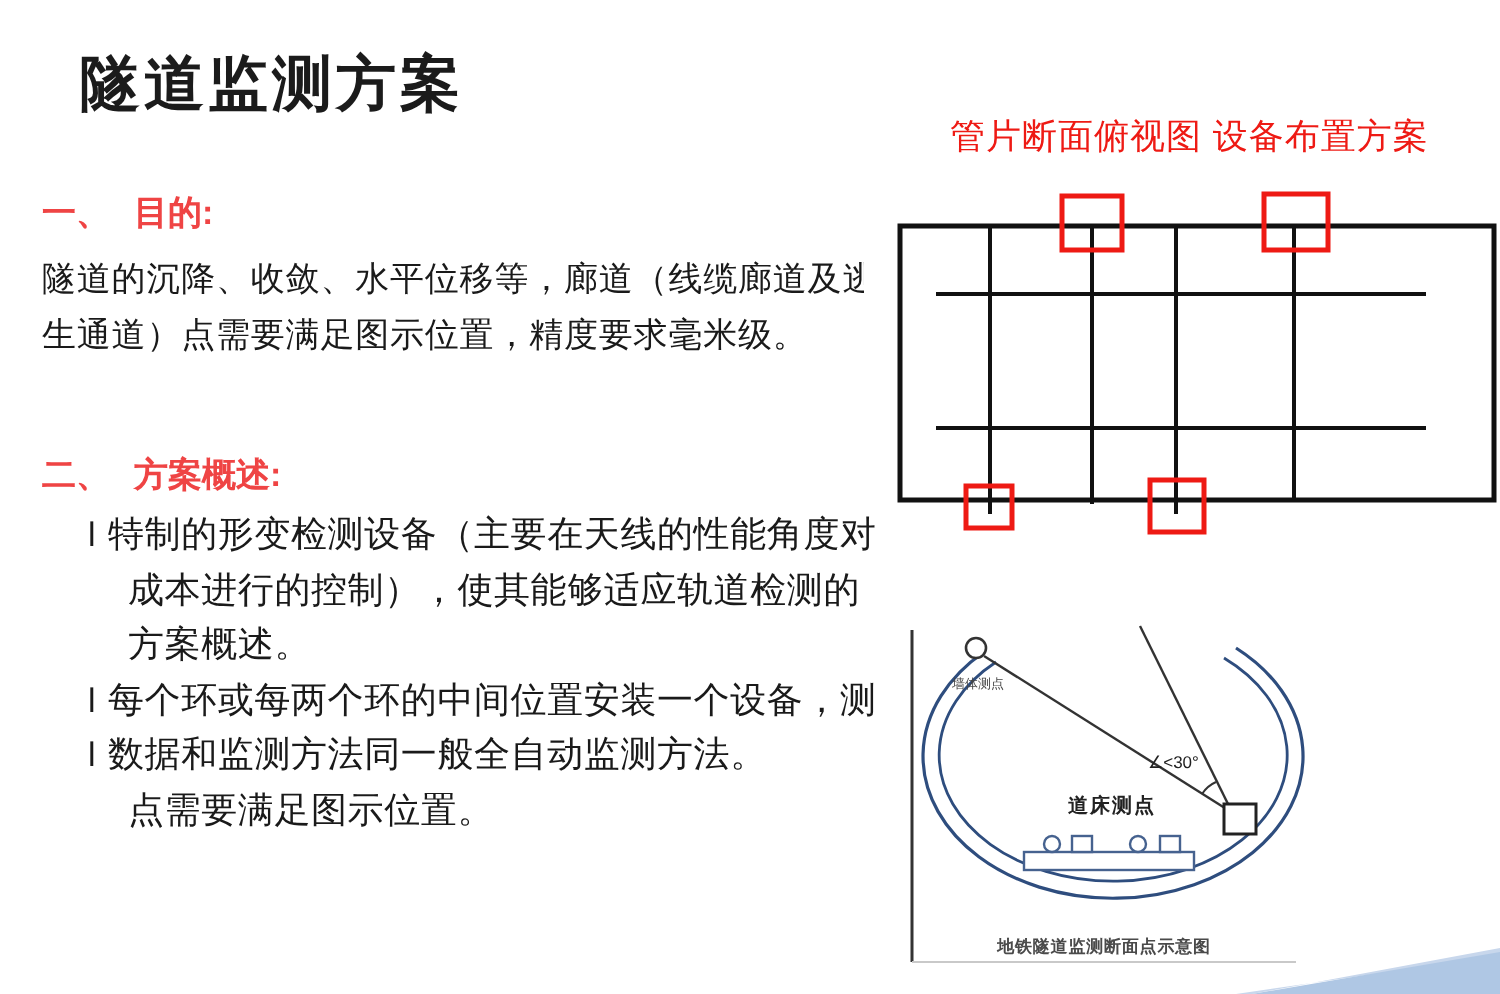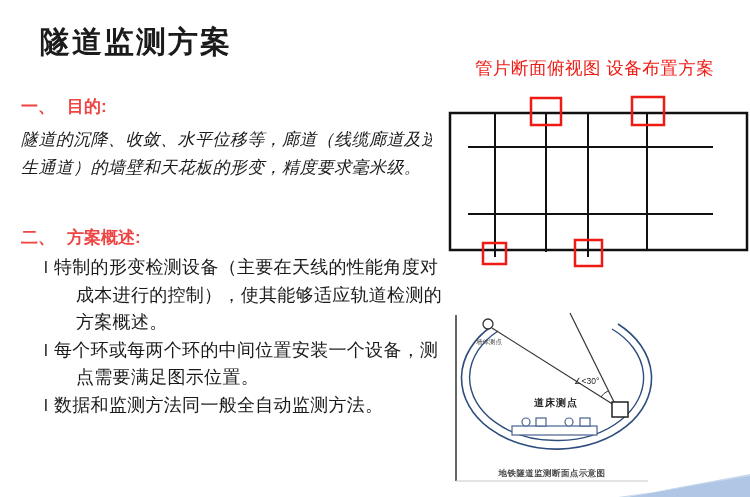--- a/index.html
+++ b/index.html
@@ -21,7 +21,7 @@
 
   .purpose {
     left:21px; top:126px; width:411px; height:58px; overflow:hidden;
-    font-size:17px; line-height:28px; letter-spacing:0.4px;font-style:italic;
+    font-size:17px; line-height:28px; letter-spacing:0.4px;
   }
   .purpose div { white-space:nowrap; }
 

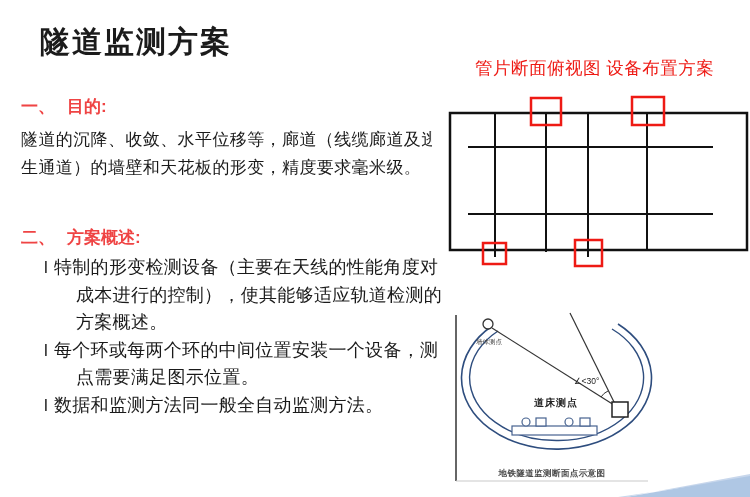--- a/index.html
+++ b/index.html
@@ -59,7 +59,7 @@
 
 <div class="abs purpose">
   <div>隧道的沉降、收敛、水平位移等，廊道（线缆廊道及逃</div>
-  <div>生通道）的墙壁和天花板的形变，精度要求毫米级。</div>
+  <div>生通道）点需要满足图示位置，精度要求毫米级。</div>
 </div>
 
 <div class="abs section-head sec2">

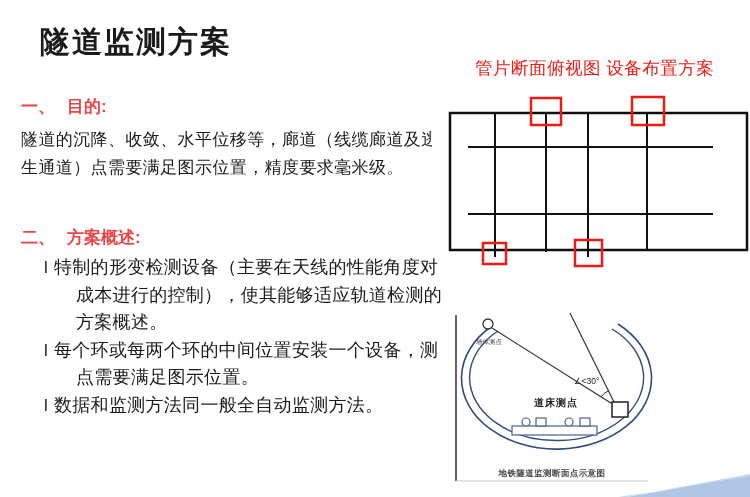--- a/index.html
+++ b/index.html
@@ -30,7 +30,7 @@
     font-size:18px; line-height:27.5px; letter-spacing:0.3px;
   }
   .b-line { white-space:nowrap; }
-  .b-cont { margin-left:32px;font-family:Liberation Serif, serif; }
+  .b-cont { margin-left:20px;font-family:Liberation Serif, serif; }
   .b-marker { display:inline-block; width:10px; font-size:17px; }
 
   .red-heading {

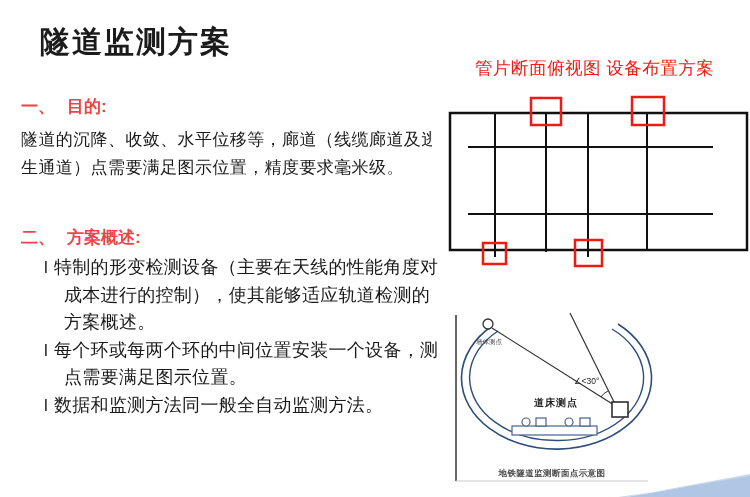--- a/index.html
+++ b/index.html
@@ -71,8 +71,8 @@
   <div class="b-line b-cont">成本进行的控制），使其能够适应轨道检测的</div>
   <div class="b-line b-cont">方案概述。</div>
   <div class="b-line"><span class="b-marker">l</span><span>每个环或每两个环的中间位置安装一个设备，测</span></div>
+  <div class="b-line"><span class="b-marker">l</span><span>数据和监测方法同一般全自动监测方法。</span></div>
   <div class="b-line b-cont">点需要满足图示位置。</div>
-  <div class="b-line"><span class="b-marker">l</span><span>数据和监测方法同一般全自动监测方法。</span></div>
 </div>
 
 <div class="abs red-heading">管片断面俯视图 设备布置方案</div>

